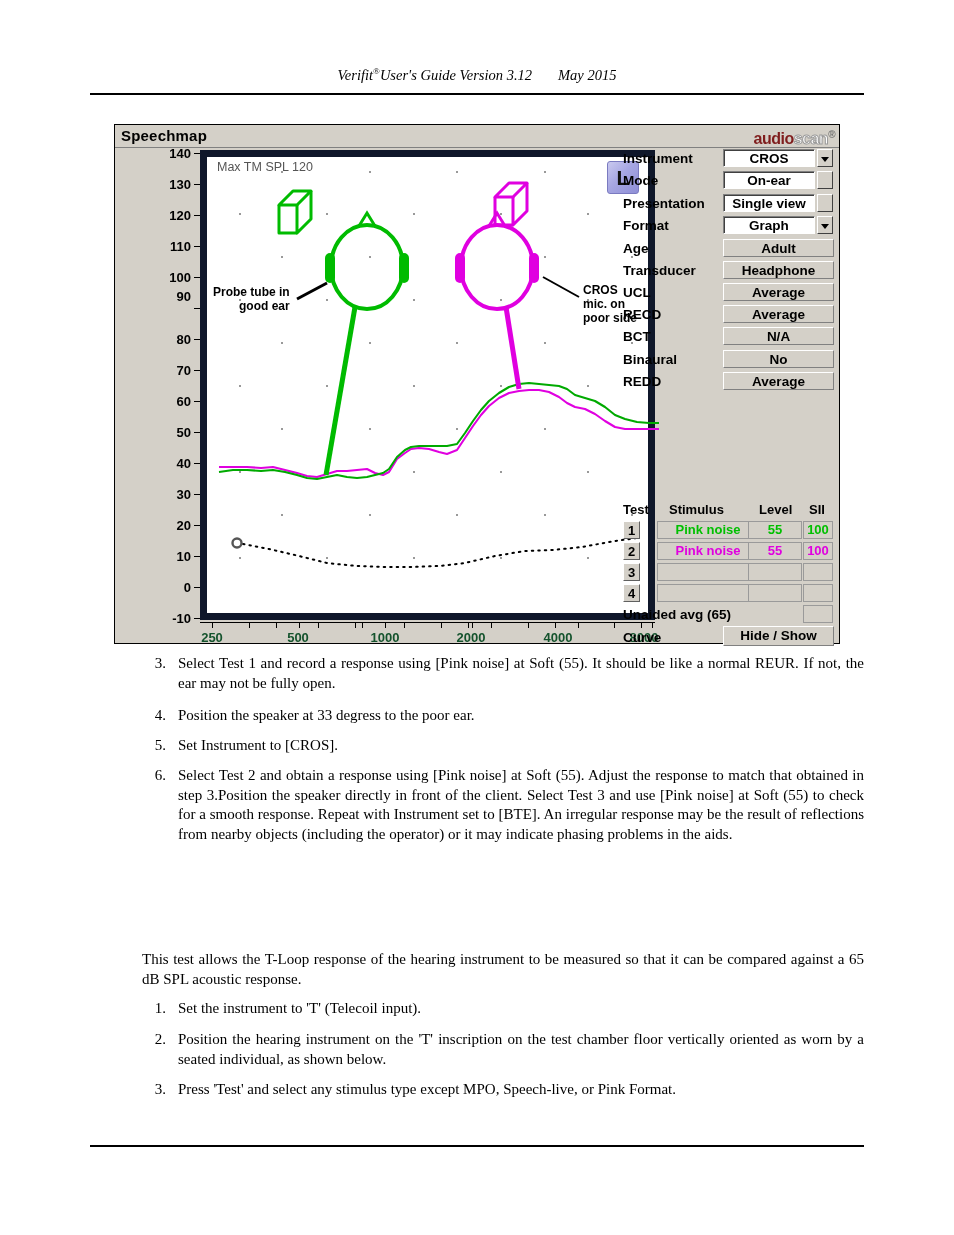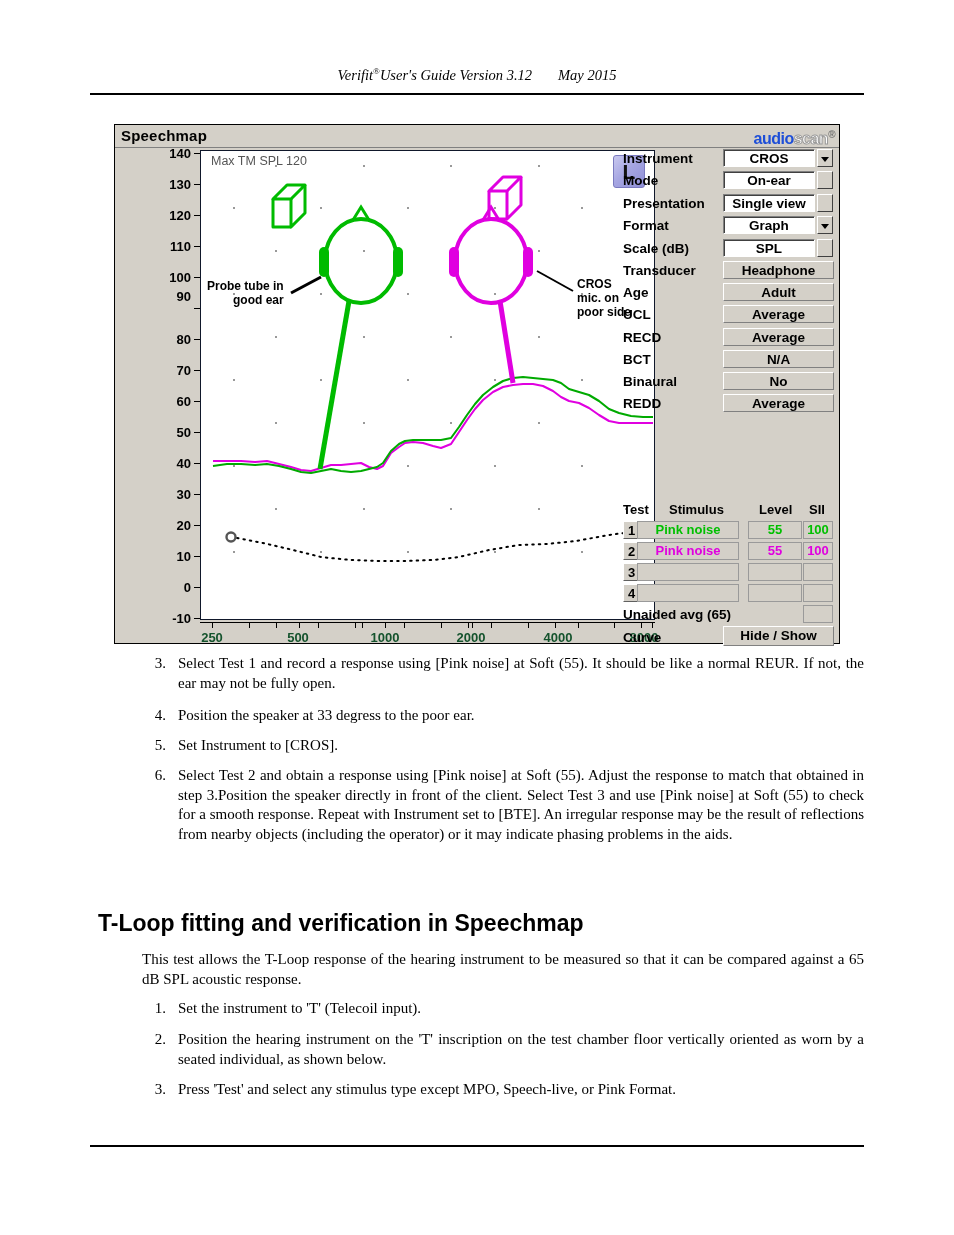--- a/index.html
+++ b/index.html
@@ -43,7 +43,7 @@
     position:absolute;right:4px;top:2px;font-size:16px;font-weight:bold;
     letter-spacing:-0.5px;line-height:16px;
   }
-  .logo .a{color:#1d4ed8;margin-left:20px;}
+  .logo .a{color:#7f1d1d;margin-left:20px;}
   .logo .s{color:#ffffff;-webkit-text-stroke:1px #9a9a9a;text-stroke:1px #9a9a9a;}
   .logo .dot{color:#6f6f6f;font-size:10px;vertical-align:super;}
 

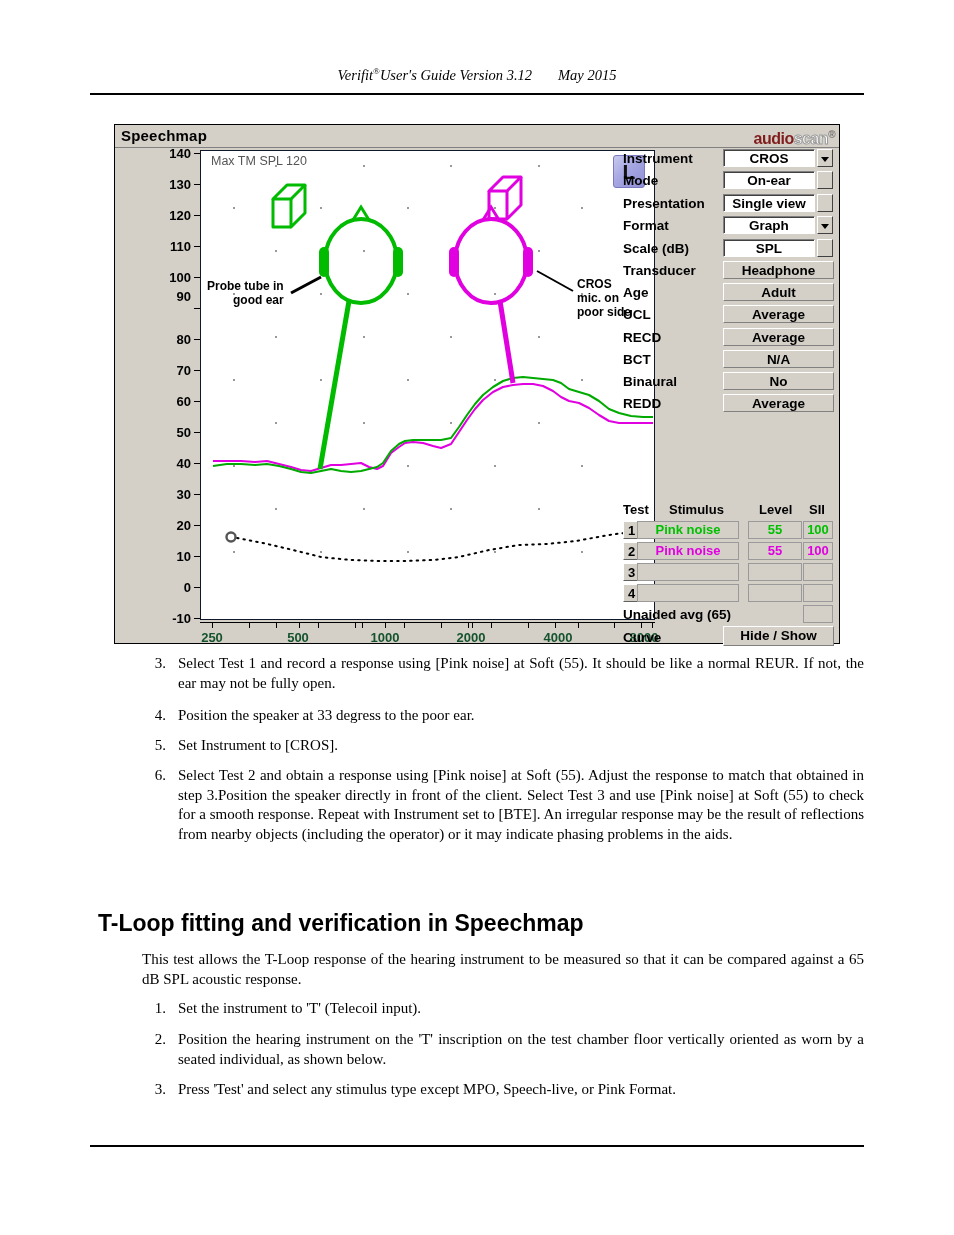--- a/index.html
+++ b/index.html
@@ -57,7 +57,7 @@
   .ytick{position:absolute;left:41px;width:6px;height:1px;background:#000;}
   .plot{
     position:absolute;left:47px;top:2px;width:455px;height:470px;
-    background:#fff;border:1px solid #0f172a;box-sizing:border-box;
+    background:#fff;border:7px solid #0f172a;box-sizing:border-box;
   }
   .plot svg{display:block;}
   .xaxis{position:absolute;left:47px;top:474px;width:457px;height:30px;}

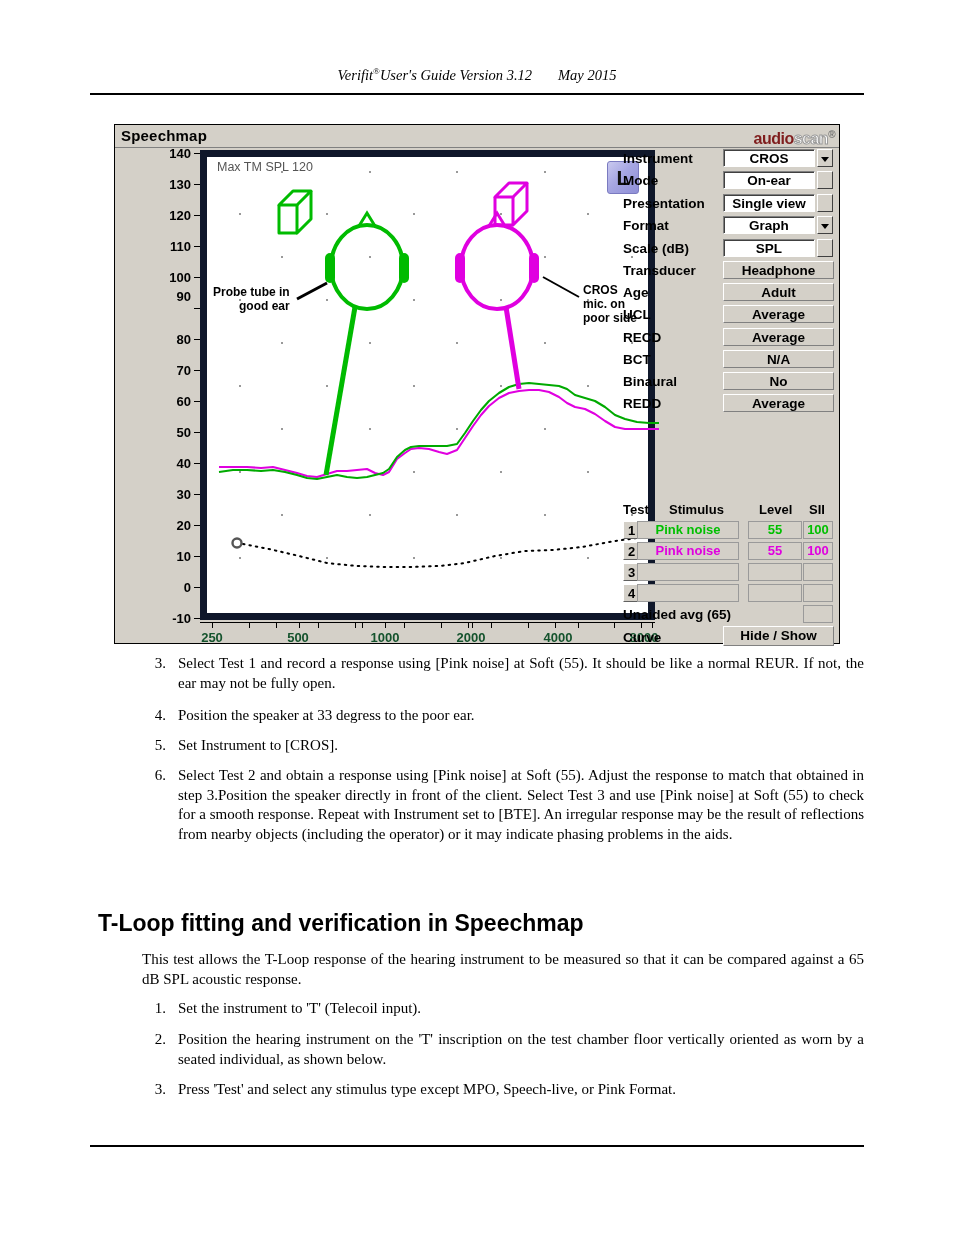--- a/index.html
+++ b/index.html
@@ -400,11 +400,6 @@
           </div>
       </div>
 
-      <div class="row">
-        <span class="lab">Scale (dB)</span>
-        <div class="fld">SPL</div>
-        <div class="drop"></div>
-      </div>
 
 
       <div class="arow">

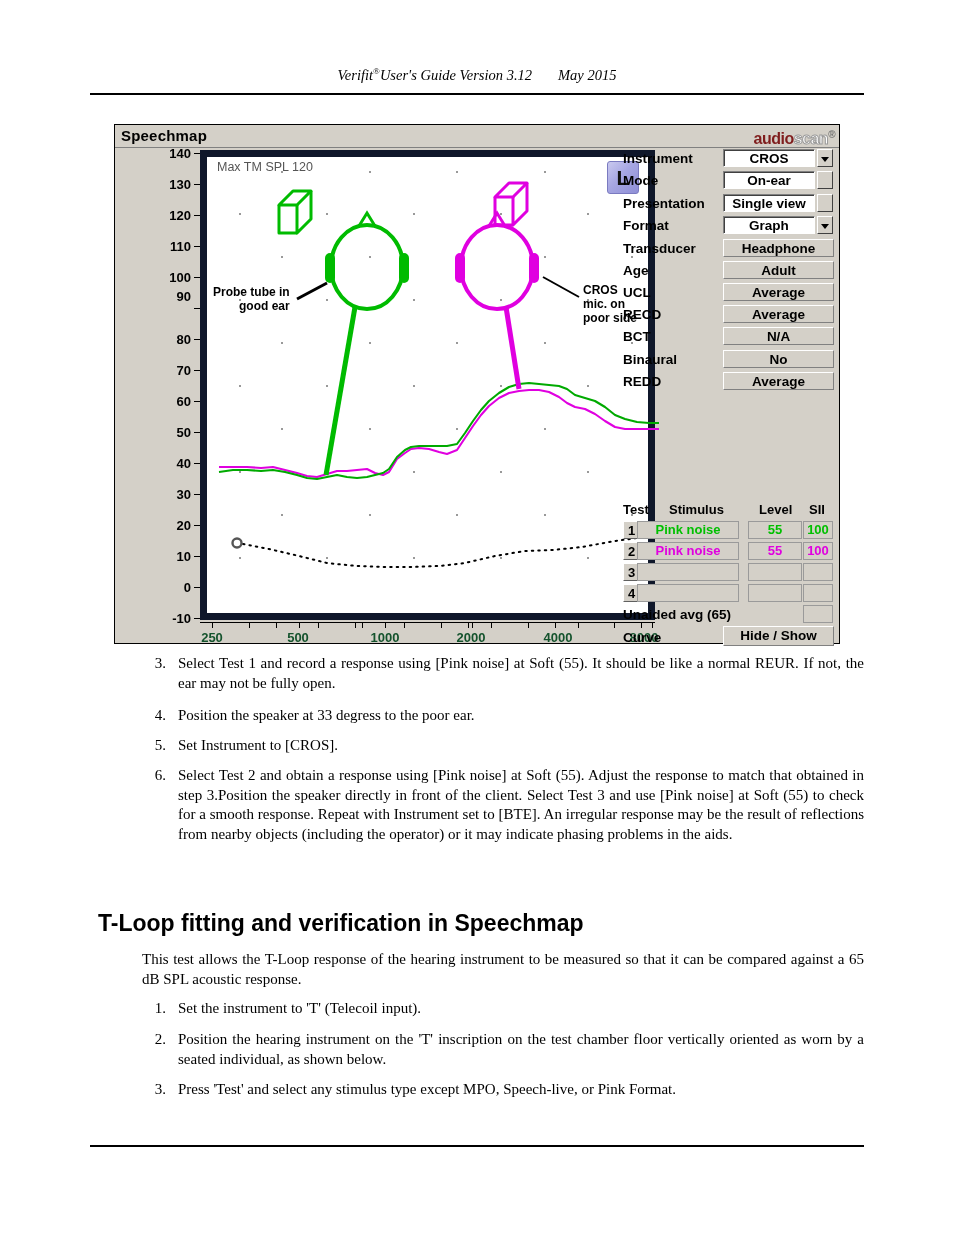--- a/index.html
+++ b/index.html
@@ -403,12 +403,12 @@
 
 
       <div class="arow">
+        <span class="alab">Age</span>
+        <div class="afld">Adult</div>
+      </div>
+      <div class="arow">
         <span class="alab">Transducer</span>
         <div class="afld">Headphone</div>
-      </div>
-      <div class="arow">
-        <span class="alab">Age</span>
-        <div class="afld">Adult</div>
       </div>
       <div class="arow">
         <span class="alab">UCL</span>

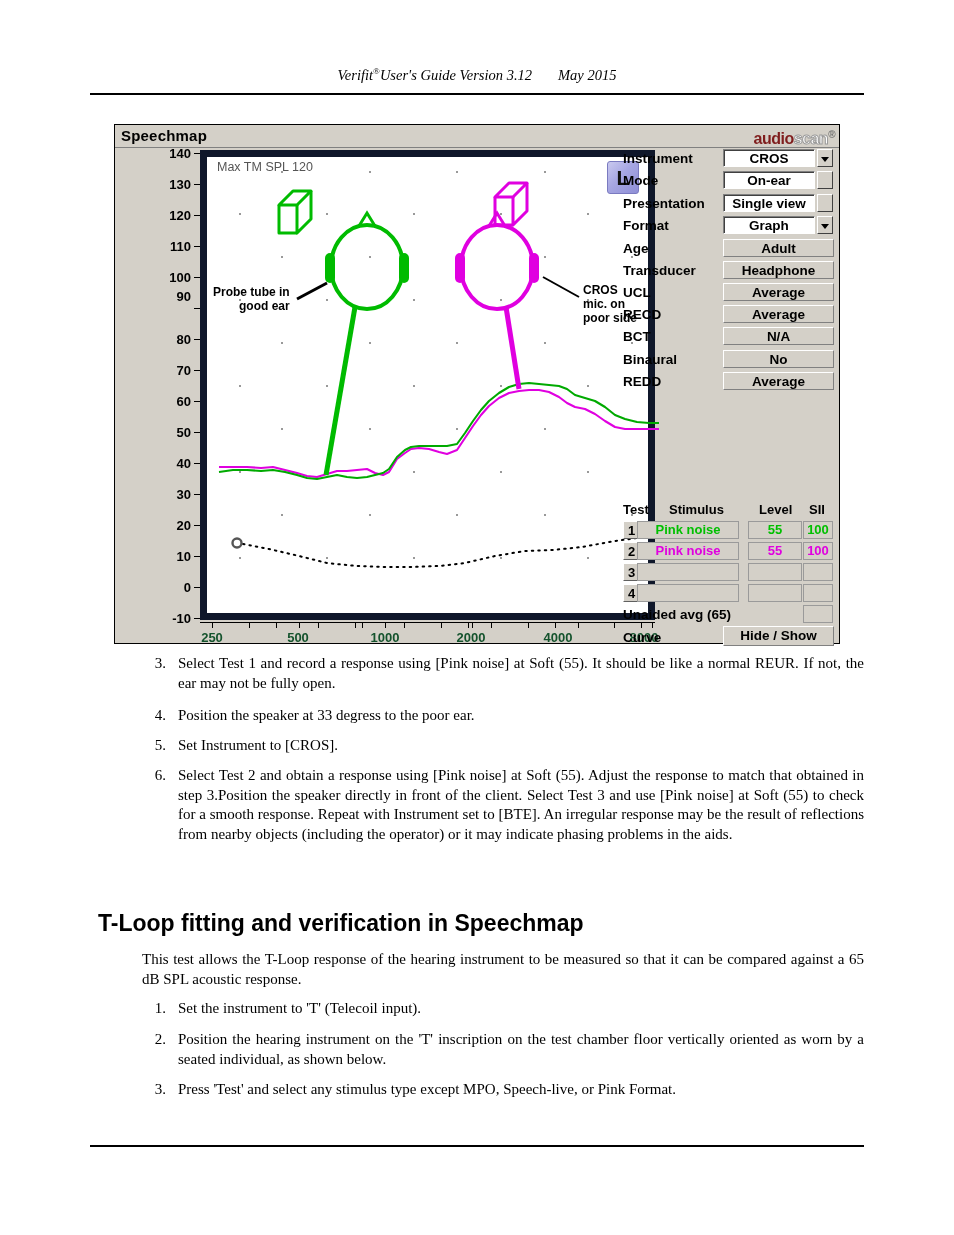--- a/index.html
+++ b/index.html
@@ -127,7 +127,7 @@
     font-size:13px;font-weight:bold;color:#000;text-align:center;line-height:17px;box-sizing:border-box;
   }
   .tstim{
-    position:absolute;left:20px;top:1px;width:102px;height:18px;
+    position:absolute;left:40px;top:1px;width:102px;height:18px;
     background:#d4d0c8;border:1px solid #9a9a9a;
     font-size:13px;font-weight:bold;text-align:center;line-height:16px;box-sizing:border-box;
   }

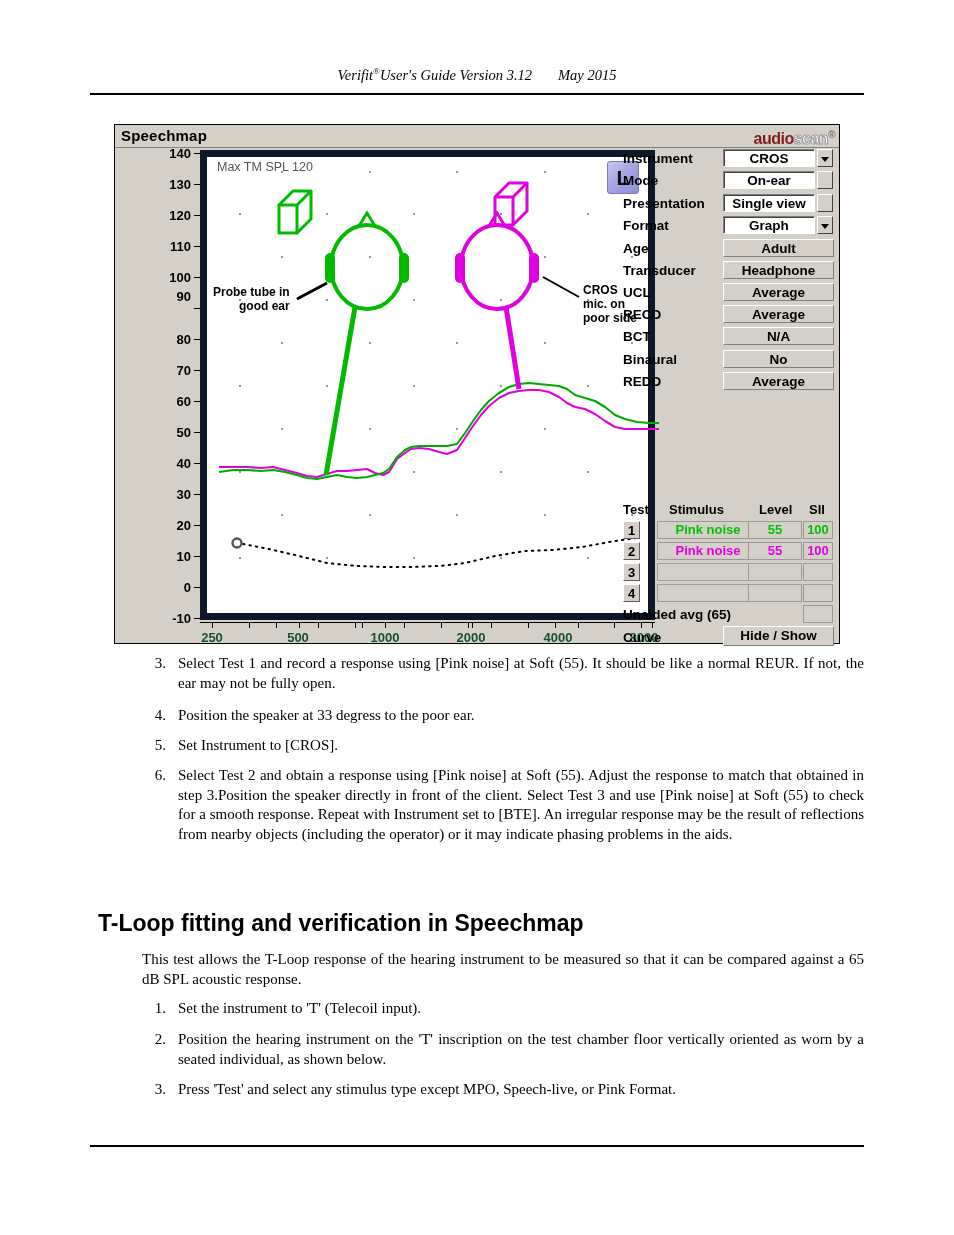--- a/index.html
+++ b/index.html
@@ -500,7 +500,6 @@
     <span class="txt">Select Test 2 and obtain a response using [Pink noise] at Soft (55). Adjust the response to match that obtained in step 3.Position the speaker directly in front of the client. Select Test 3 and use [Pink noise] at Soft (55) to check for a smooth response. Repeat with Instrument set to [BTE]. An irregular response may be the result of reflections from nearby objects (including the operator) or it may indicate phasing problems in the aids.</span>
   </div>
 
-  <h2 class="head" style="left:98px;top:910px;">T-Loop fitting and verification in Speechmap</h2>
 
   <div class="para" style="left:142px;top:950px;width:722px;">This test allows the T-Loop response of the hearing instrument to be measured so that it can be compared against a 65 dB SPL acoustic response.</div>
 

